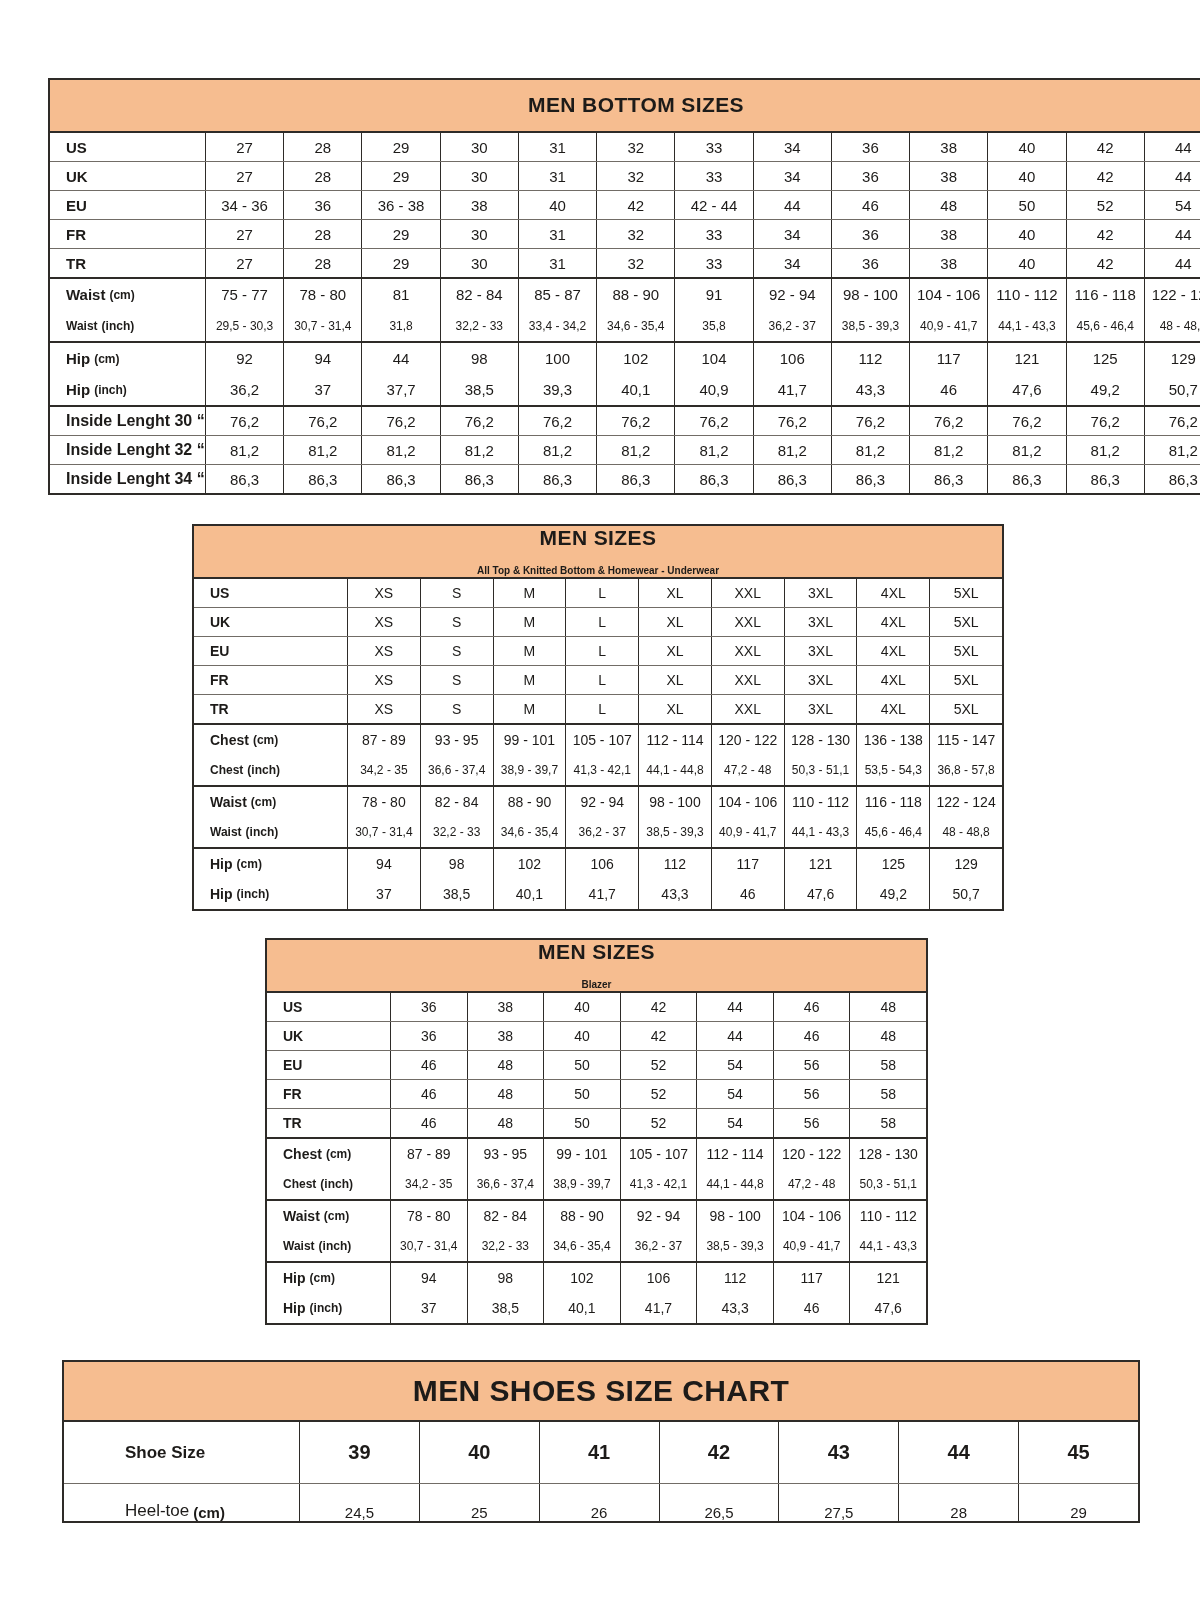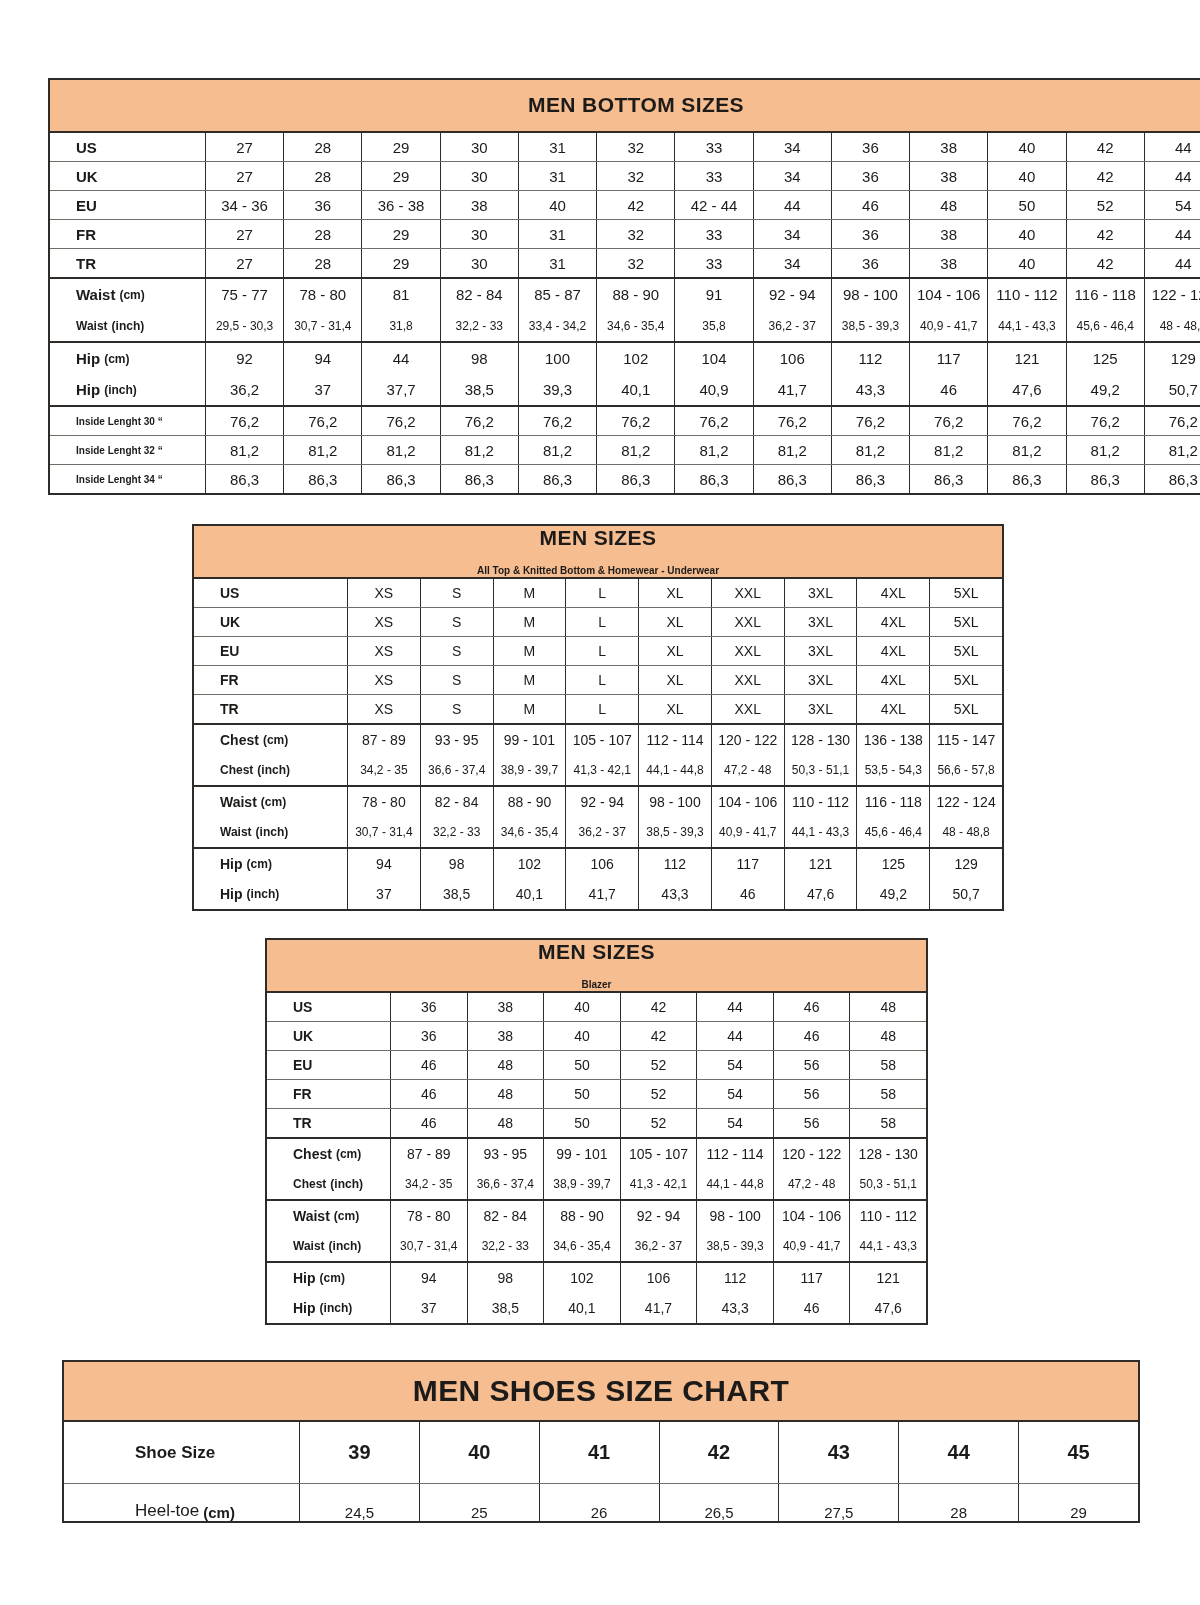--- a/index.html
+++ b/index.html
@@ -51,7 +51,7 @@
     min-width:0;
   }
   .cell:first-child{border-left:none;}
-  .label-cell{align-items:flex-start;padding-left:26px;box-sizing:border-box;}
+  .label-cell{align-items:flex-start;padding-left:16px;box-sizing:border-box;}
   .label-cell .line{justify-content:flex-start;font-weight:700;}
 
   .line{

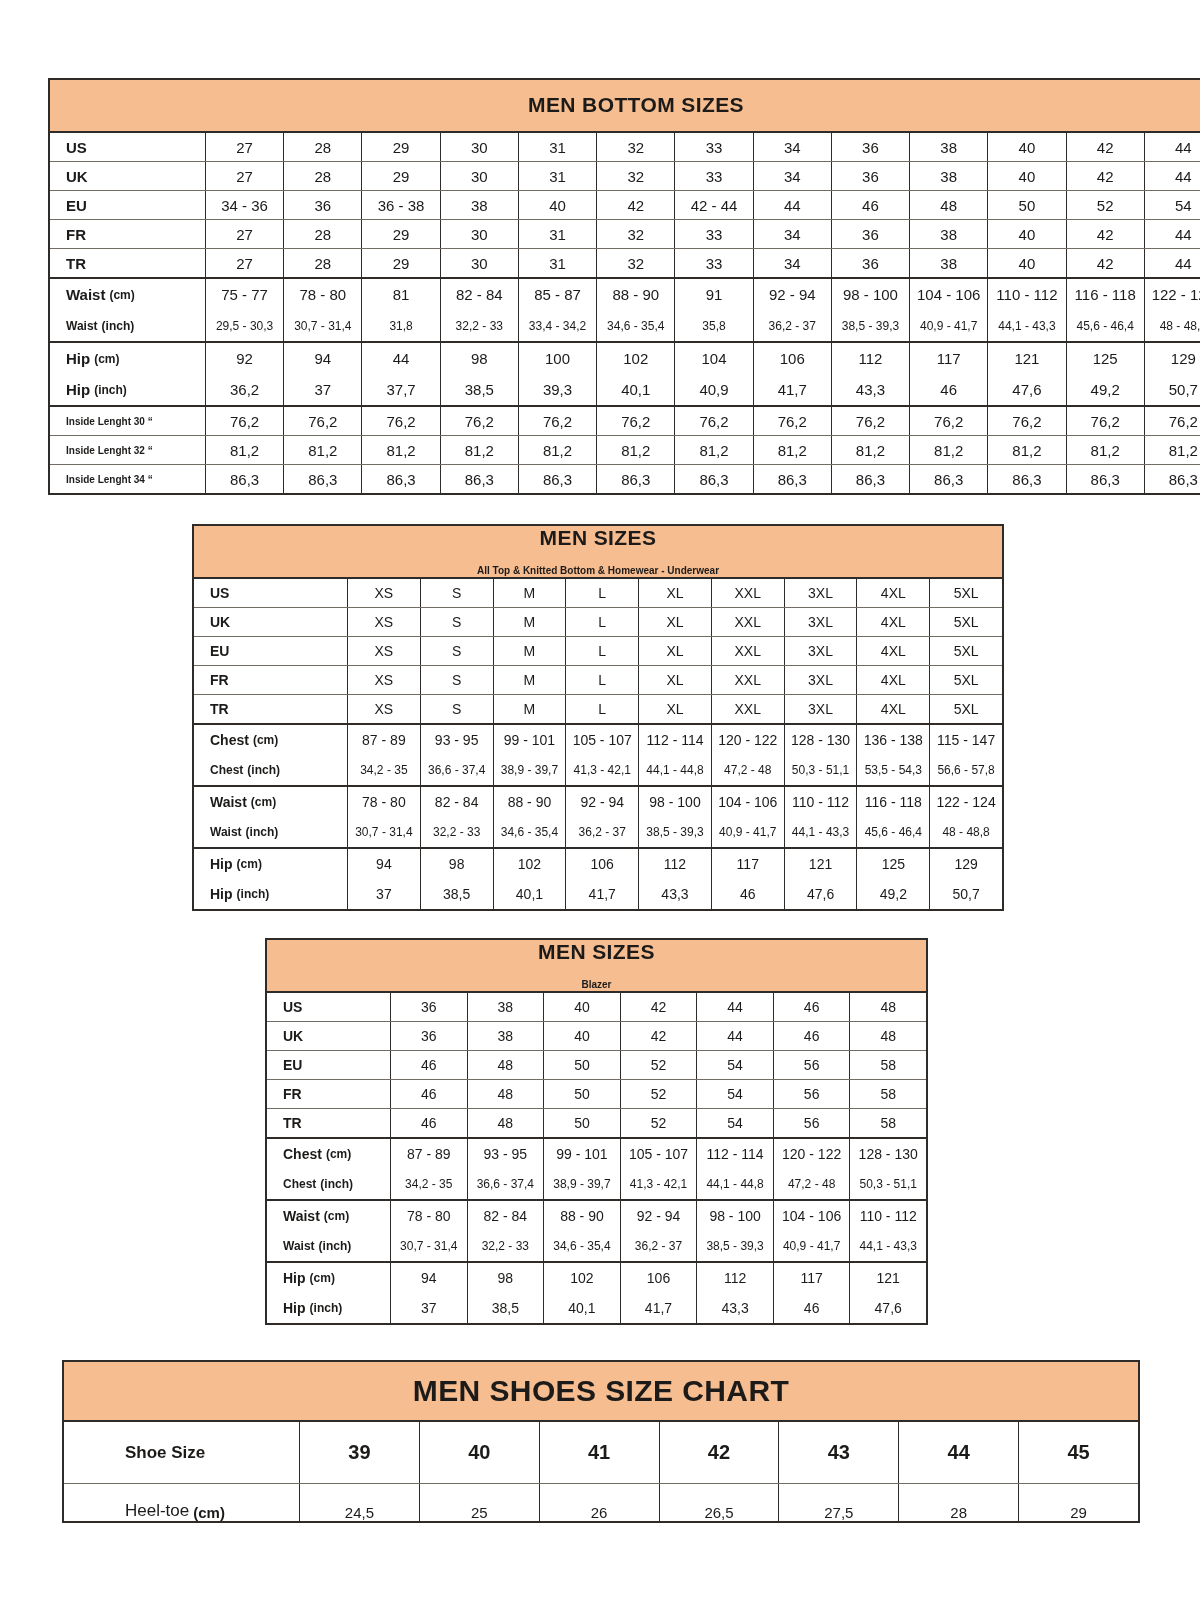--- a/index.html
+++ b/index.html
@@ -65,7 +65,7 @@
   .lbl-unit{font-size:12px;font-weight:700;margin-left:4px;}
 
   
-  .t1 .tbl-body .row:nth-child(n+8) .label-cell .line{font-size:10px;}
+  .t1 .tbl-body .row:nth-child(n+8) .label-cell .line{font-size:16px;}
 
   
   .t4 .tbl-body .row:nth-child(1) .line{height:61px;font-size:20px;font-weight:700;}

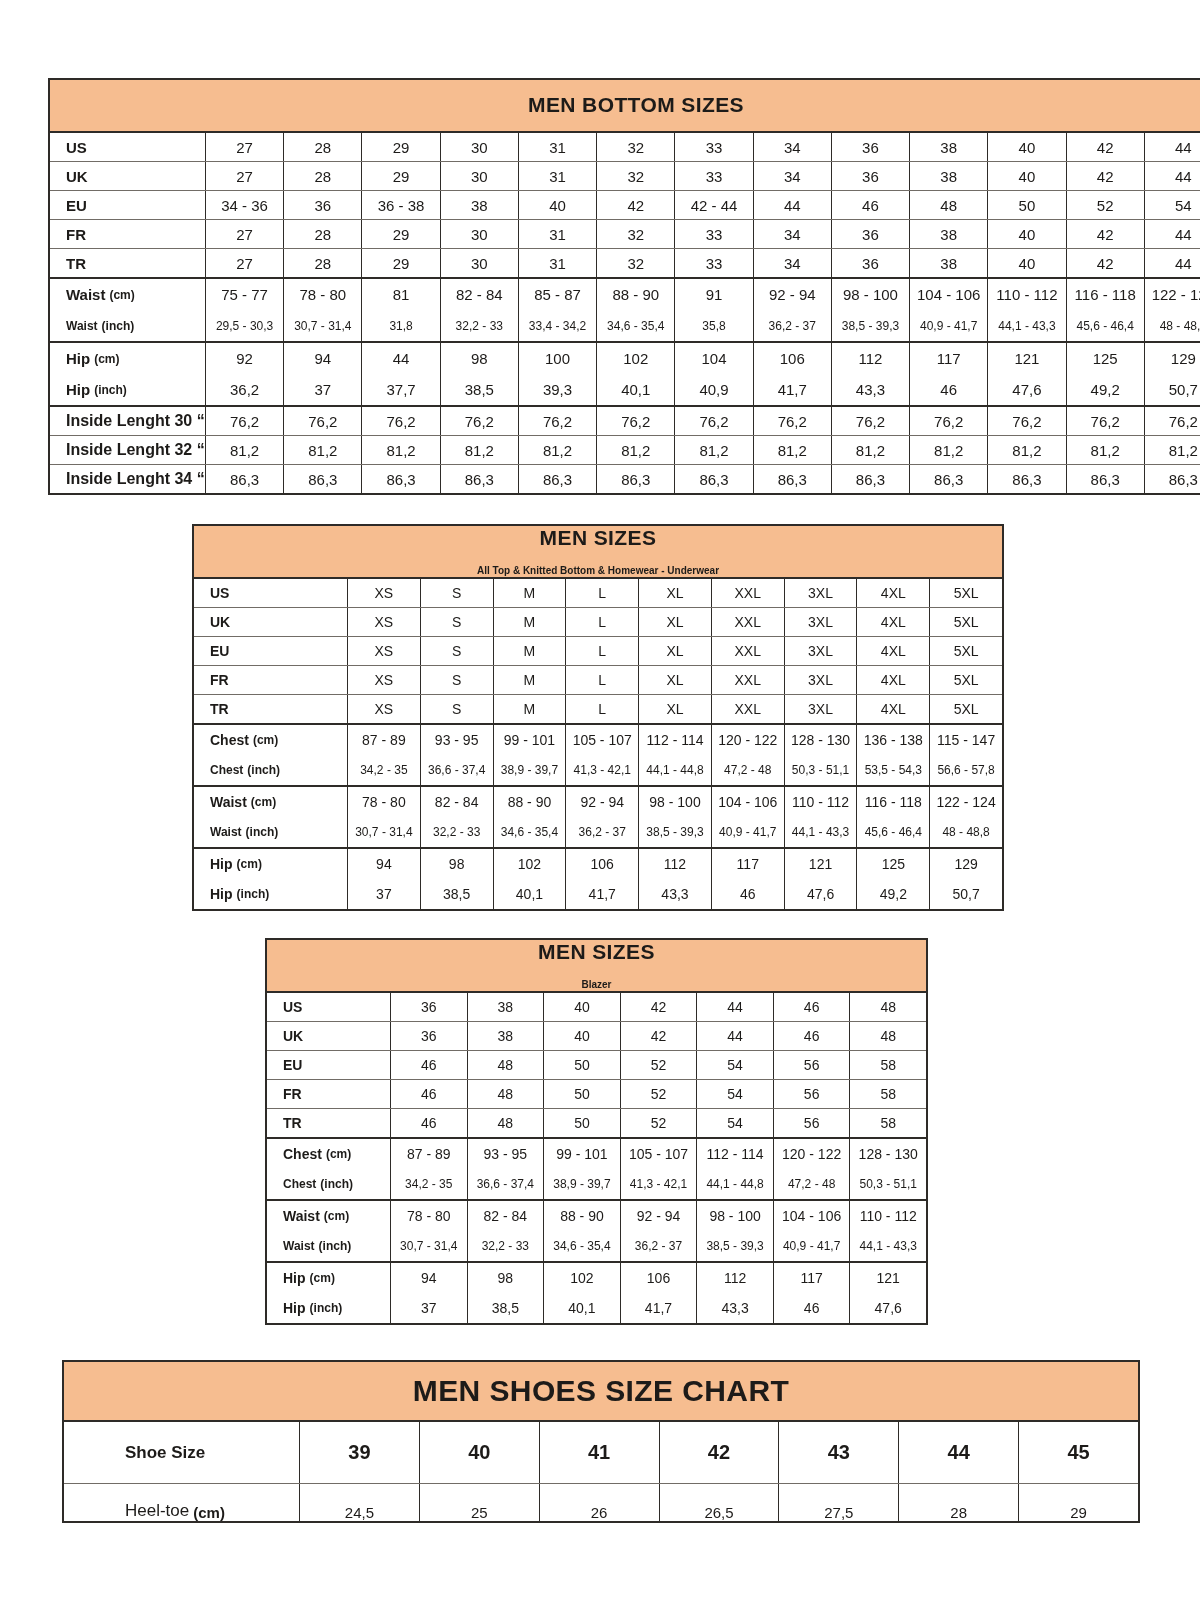--- a/index.html
+++ b/index.html
@@ -803,7 +803,7 @@
           </div>
           <div class="cell val-cell">
             <div class="line">115 - 147</div>
-            <div class="line sub">56,6 - 57,8</div>
+            <div class="line sub">36,8 - 57,8</div>
           </div>
         </div>
         <div class="row group">

